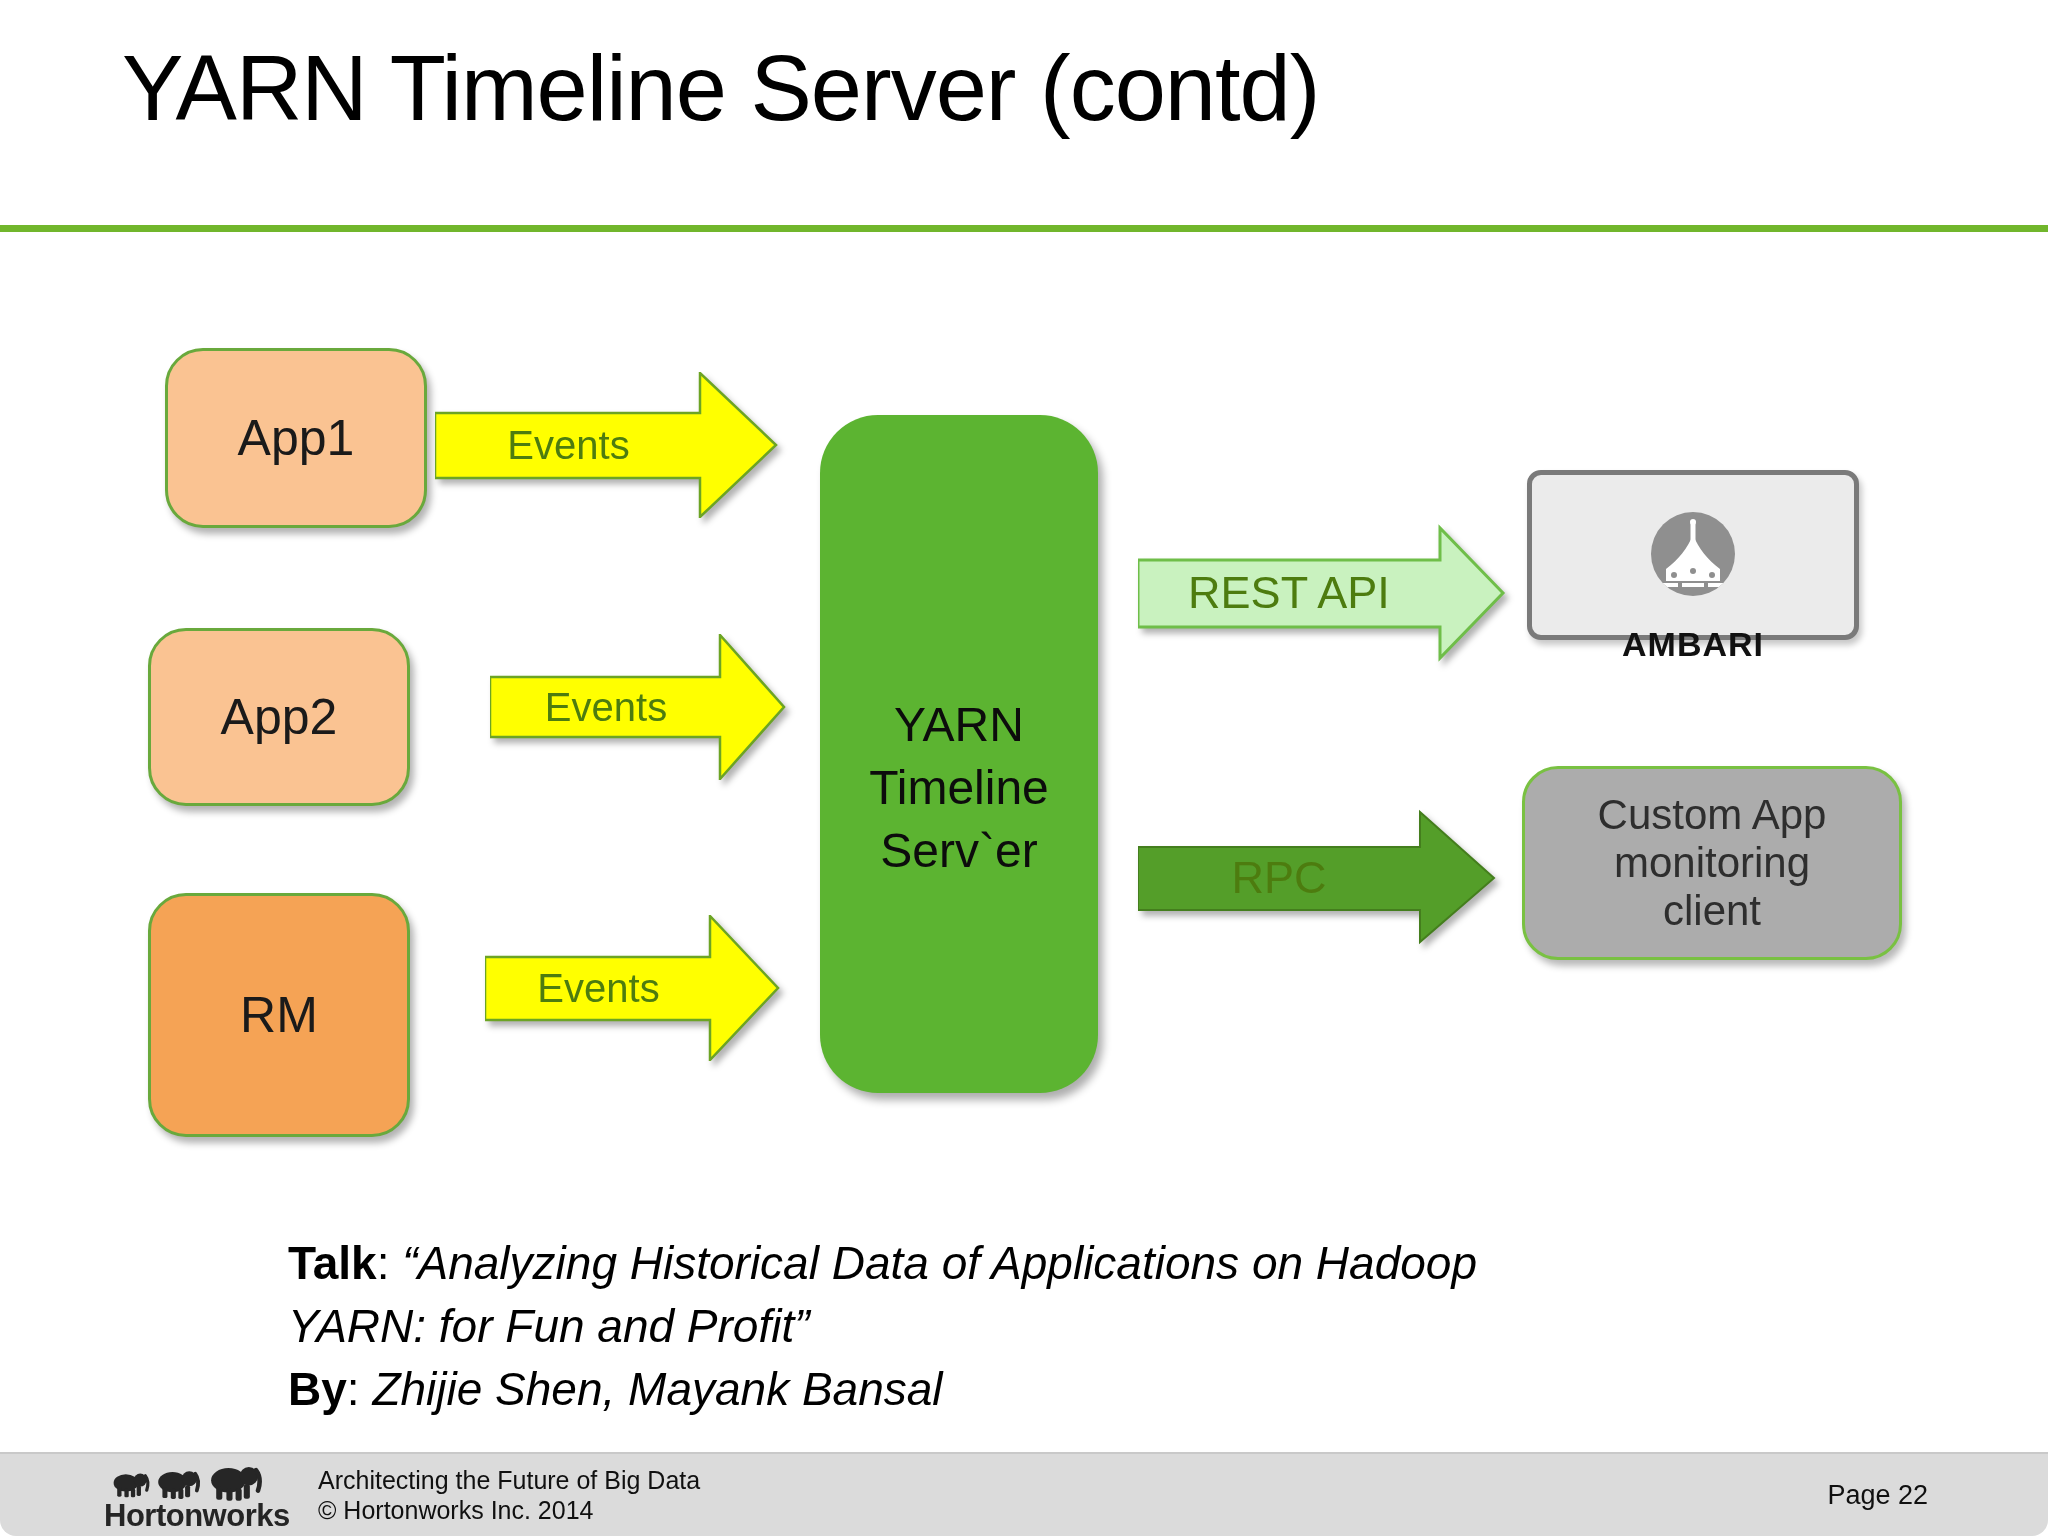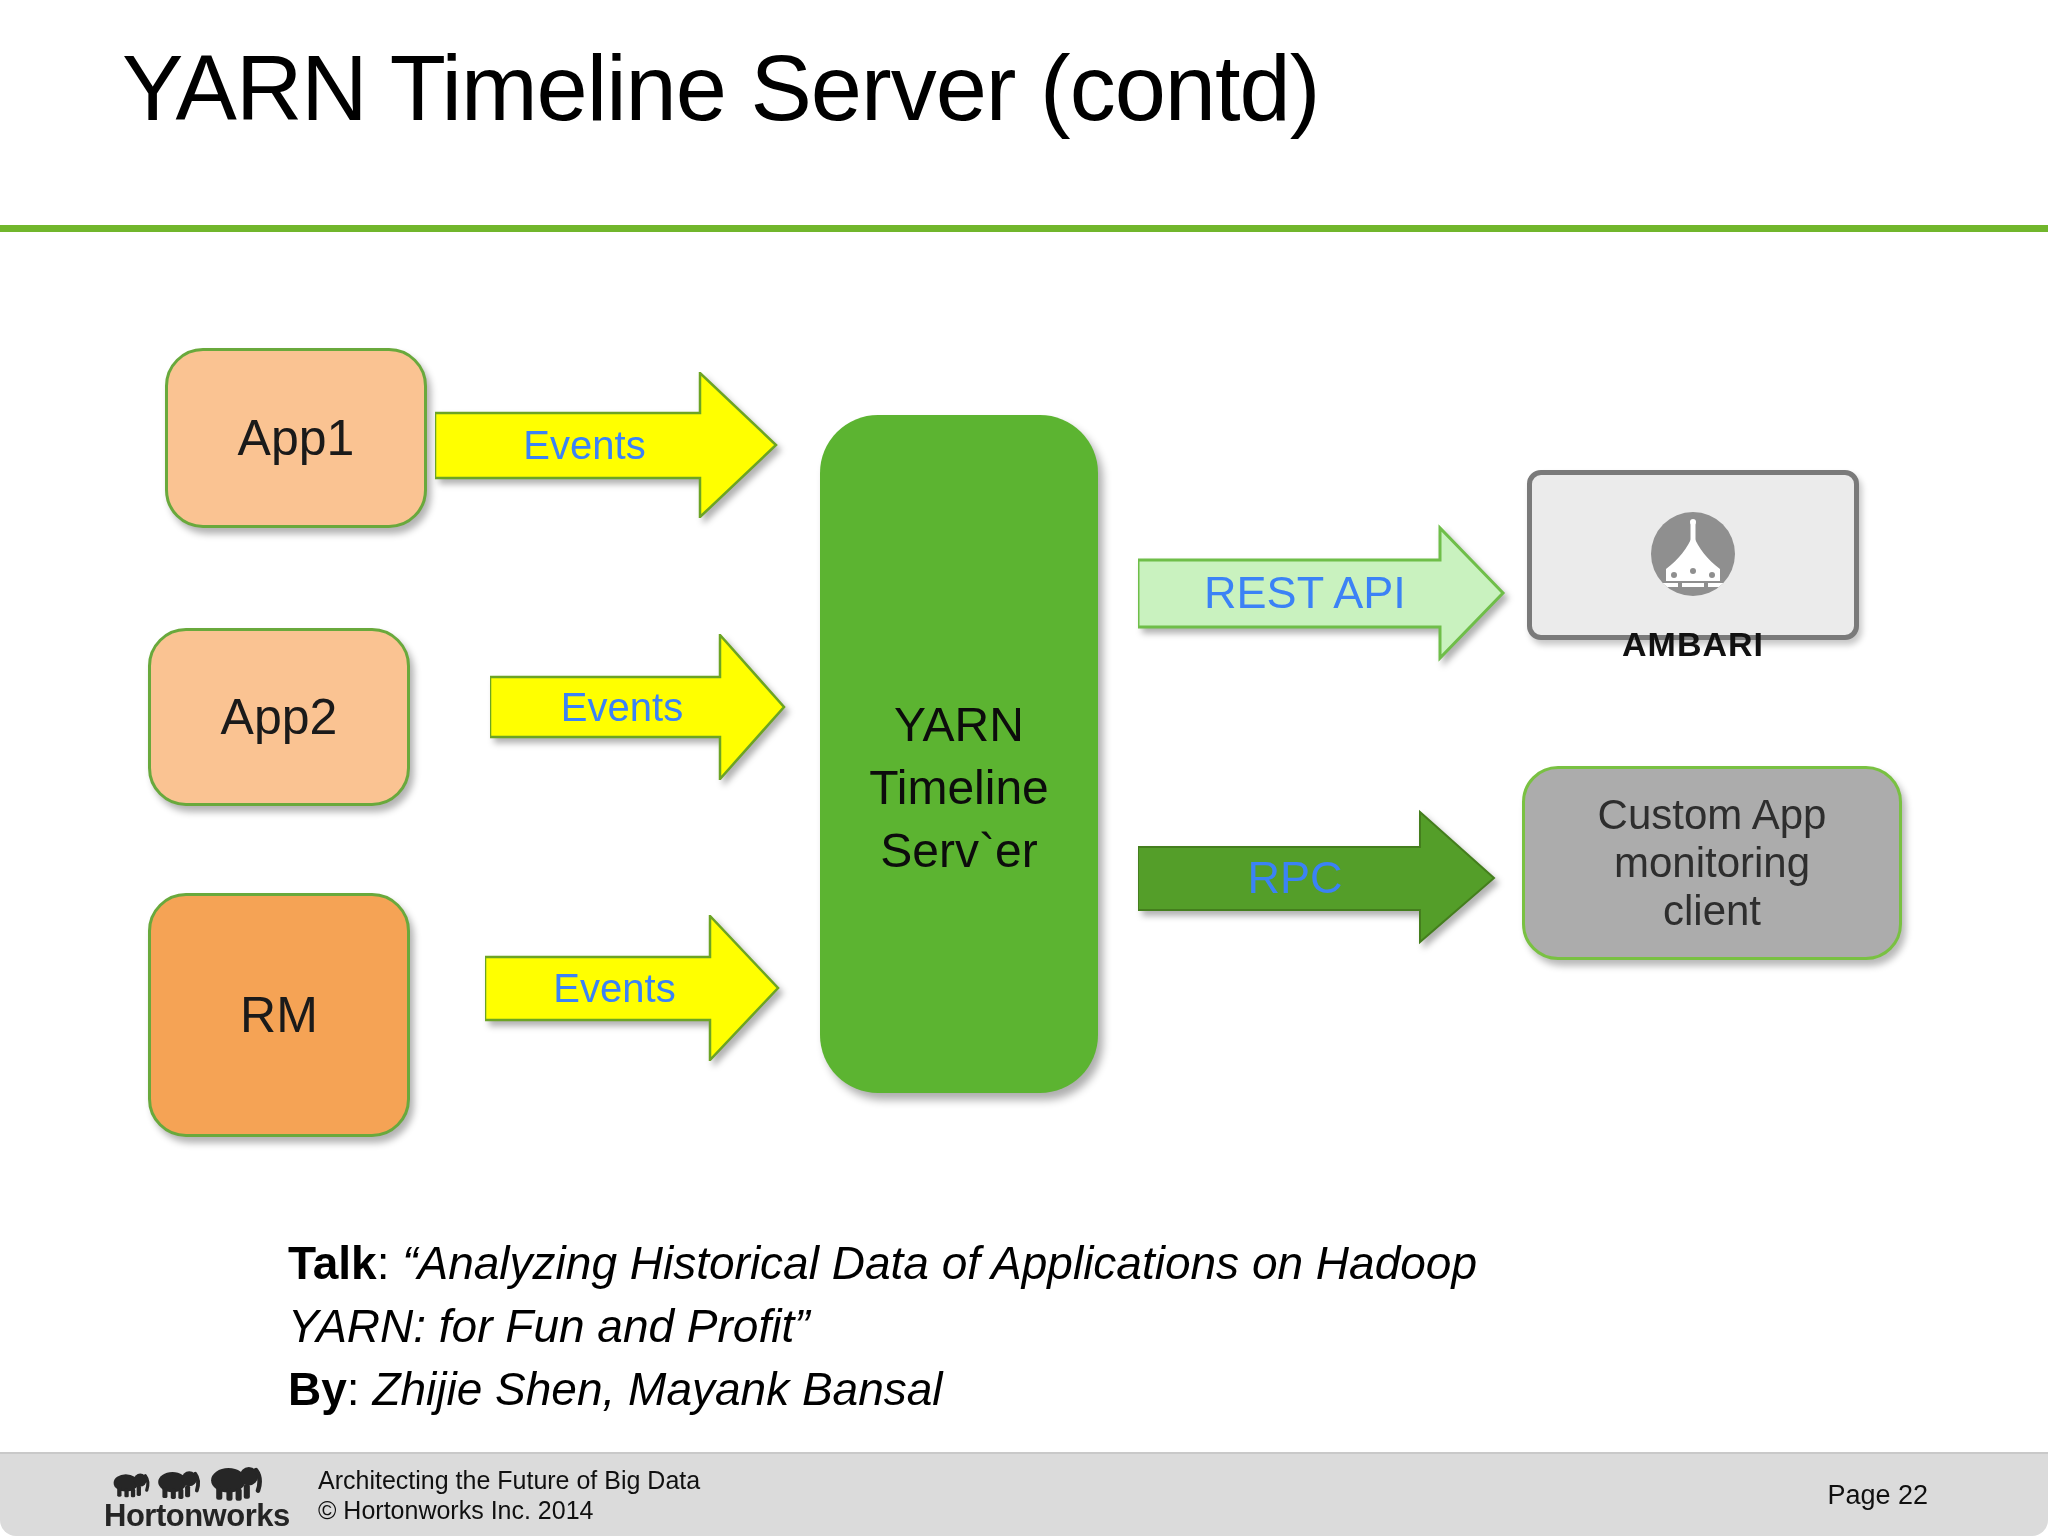--- a/index.html
+++ b/index.html
@@ -18,7 +18,7 @@
 
   .arrow{position:absolute;filter:drop-shadow(4px 5px 3px rgba(0,0,0,0.30));}
   .arrow-label{position:absolute;display:flex;align-items:center;justify-content:center;
-               font-size:40px;color:#3b82f6;padding-left:16px;}
+               font-size:40px;color:#4d7c0f;}
   .big-arrow-label{font-size:45px;}
 
   .server{position:absolute;left:820px;top:375px;width:278px;height:678px;background:#5CB431;

